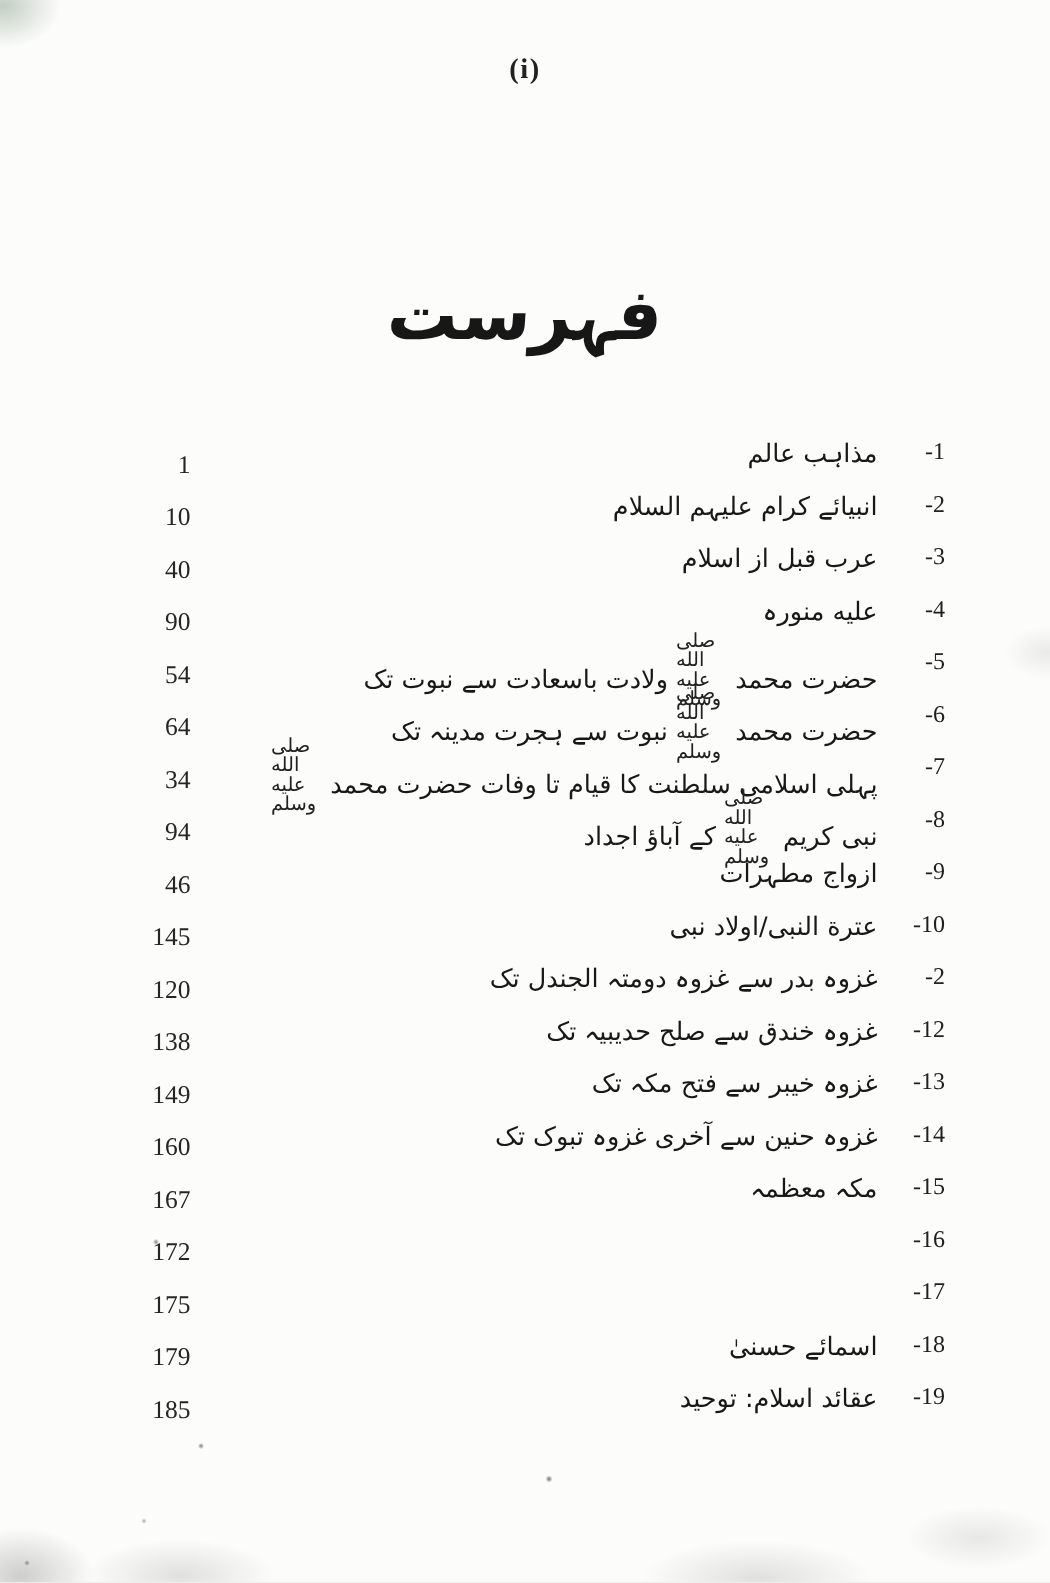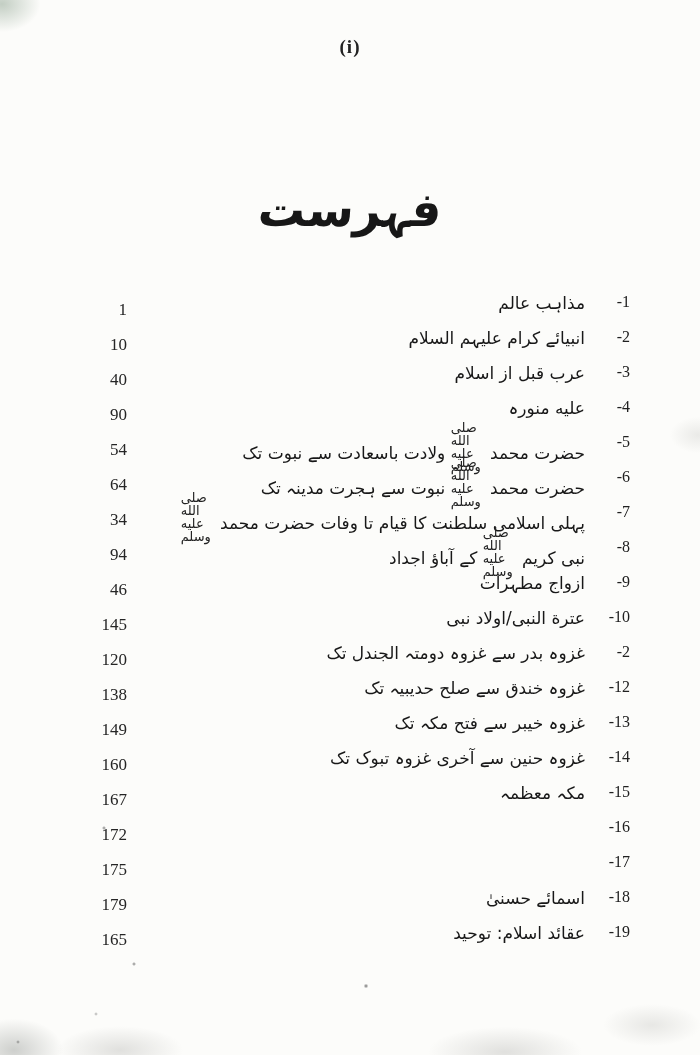--- a/index.html
+++ b/index.html
@@ -216,7 +216,7 @@
     <span class="toc-num">-18</span>
   </div>
       <div class="toc-row">
-    <span class="toc-pageno">165</span>
+    <span class="toc-pageno">185</span>
     <span class="toc-title">عقائد اسلام: توحید</span>
     <span class="toc-num">-19</span>
   </div>

